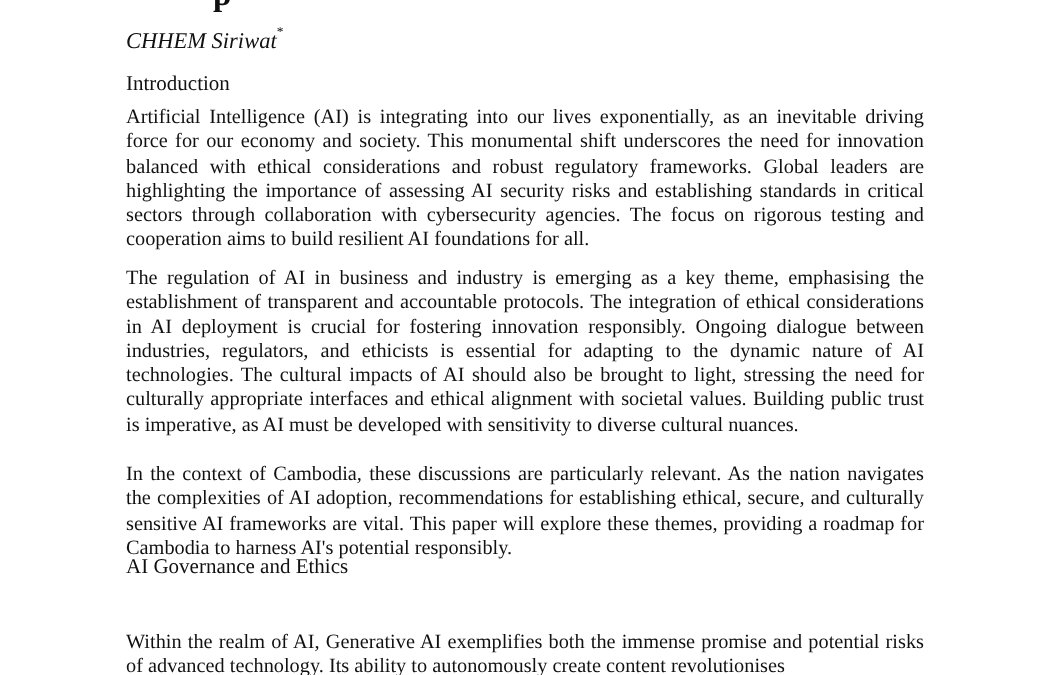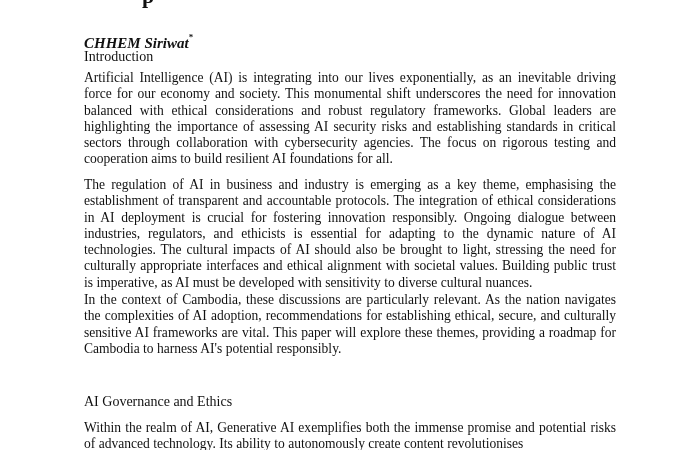--- a/index.html
+++ b/index.html
@@ -8,7 +8,7 @@
   .page { position: absolute; left: 84px; top: 0; width: 532px; }
   .title-fragment { position: absolute; left: 58px; top: -14px; font-weight: bold;
          font-size: 22px; line-height: 20px; }
-  .author { position: absolute; left: 0; top: 30px; font-style: italic; font-size: 15px; line-height: 18px; font-weight: bold; }
+  .author { position: absolute; left: 0; top: 14px; font-style: italic; font-size: 15px; line-height: 18px; }
   .author sup { font-size: 9px; font-style: normal; position: relative; top: -2px; }
   .heading { position: absolute; left: 0; font-weight: normal; font-size: 14px; line-height: 17px; margin: 0; }
   .para { position: absolute; left: 0; width: 532px; font-size: 13.55px; line-height: 16.3px;

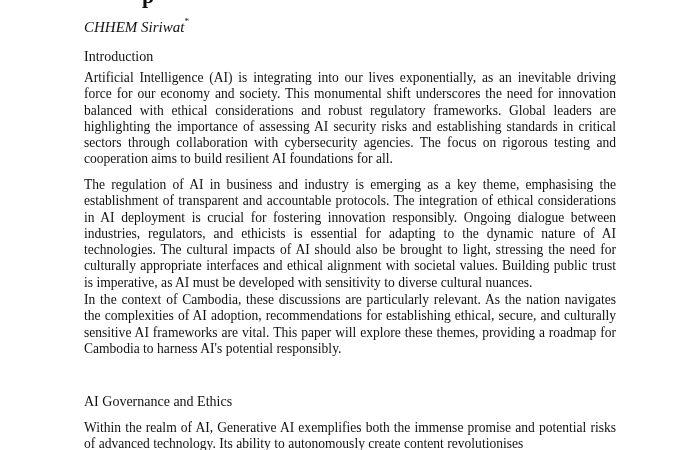--- a/index.html
+++ b/index.html
@@ -16,7 +16,7 @@
   #h-intro { top: 48px; }
   #p1 { top: 70px; }
   #p2 { top: 177px; }
-  #p3 { top: 292px; }
+  #p3 { top: 308px; }
   #h-gov { top: 393px; text-align: center; }
   #p4 { top: 420px; }
 </style>

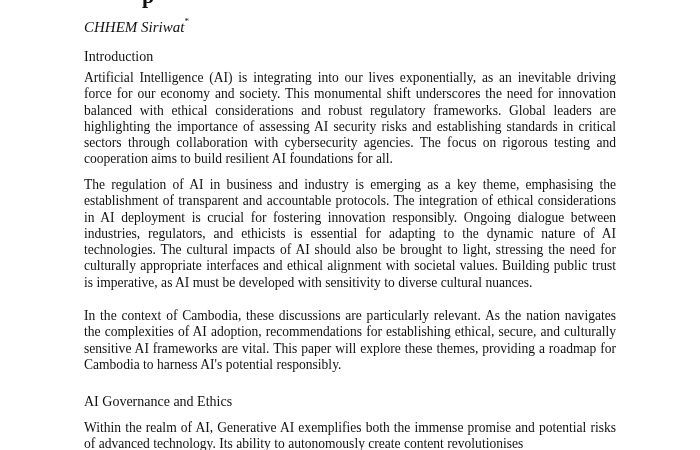--- a/index.html
+++ b/index.html
@@ -17,7 +17,7 @@
   #p1 { top: 70px; }
   #p2 { top: 177px; }
   #p3 { top: 308px; }
-  #h-gov { top: 393px; text-align: center; }
+  #h-gov { top: 370px; text-align: center; }
   #p4 { top: 420px; }
 </style>
 </head>

